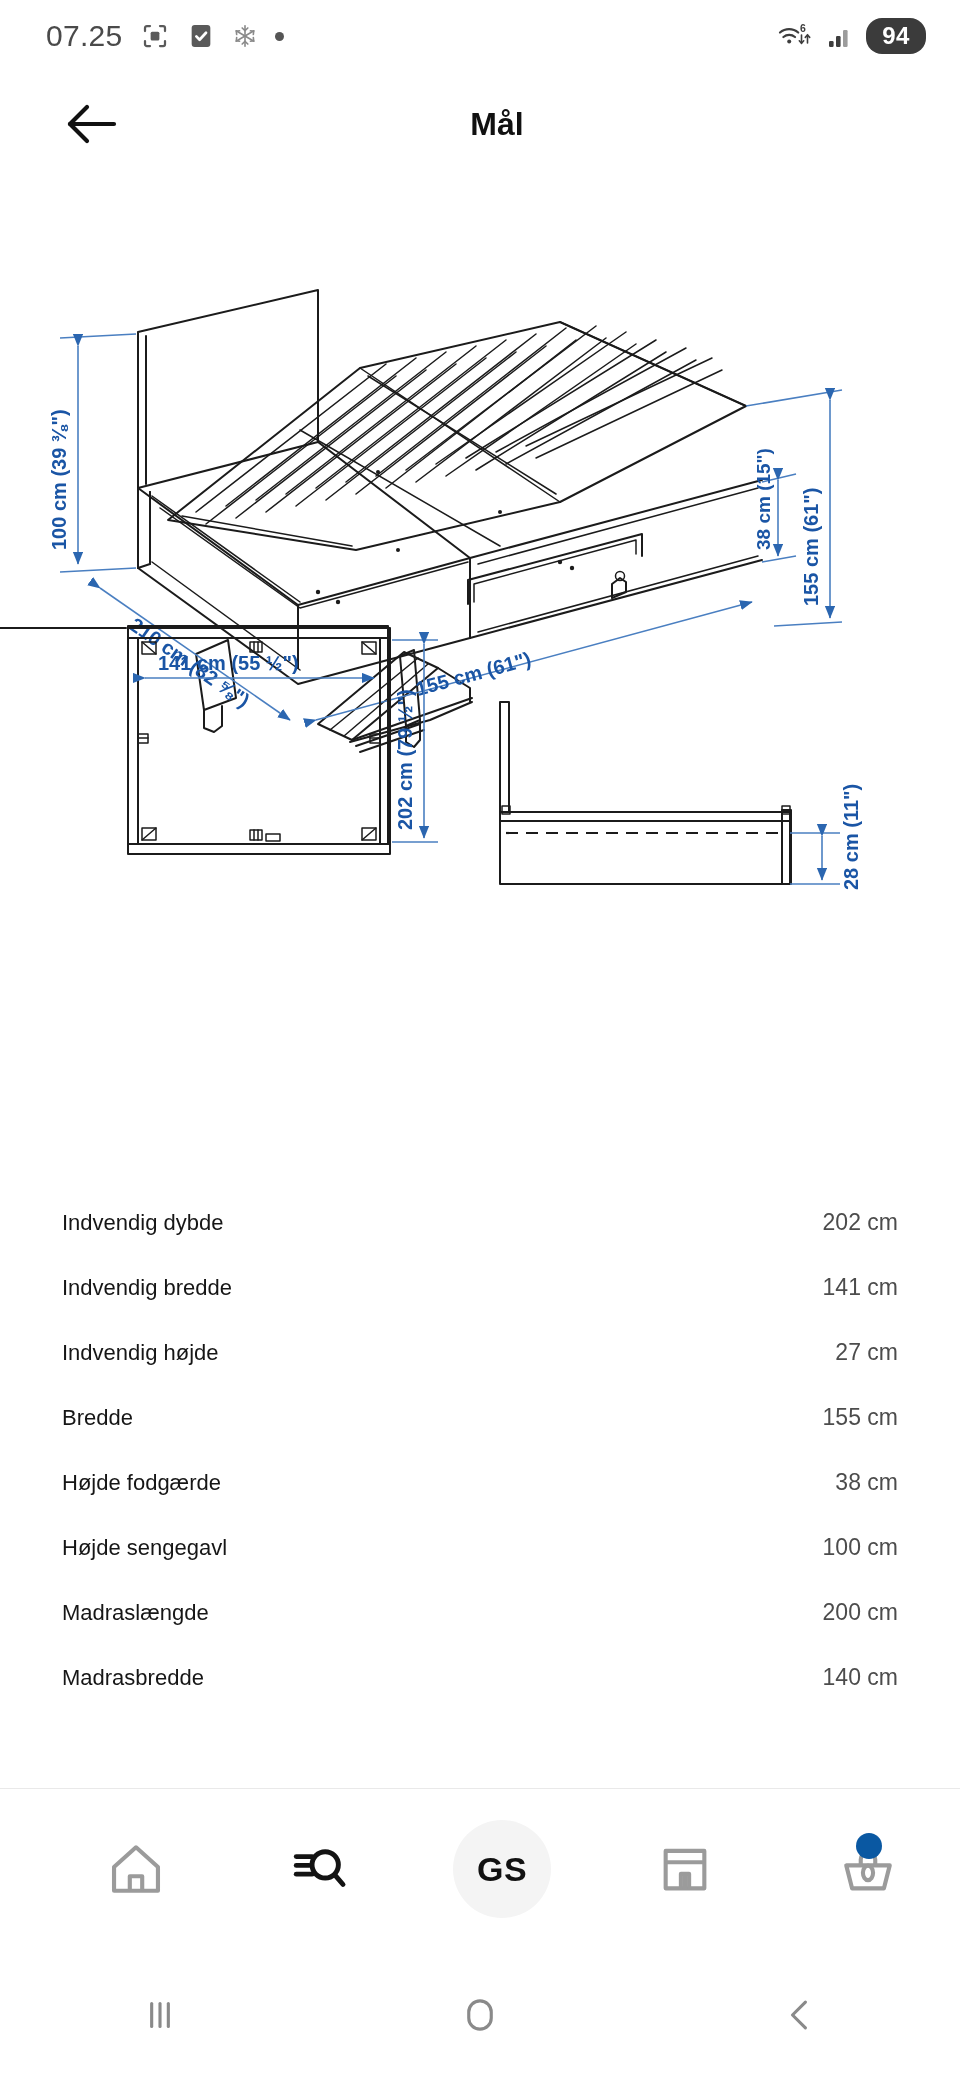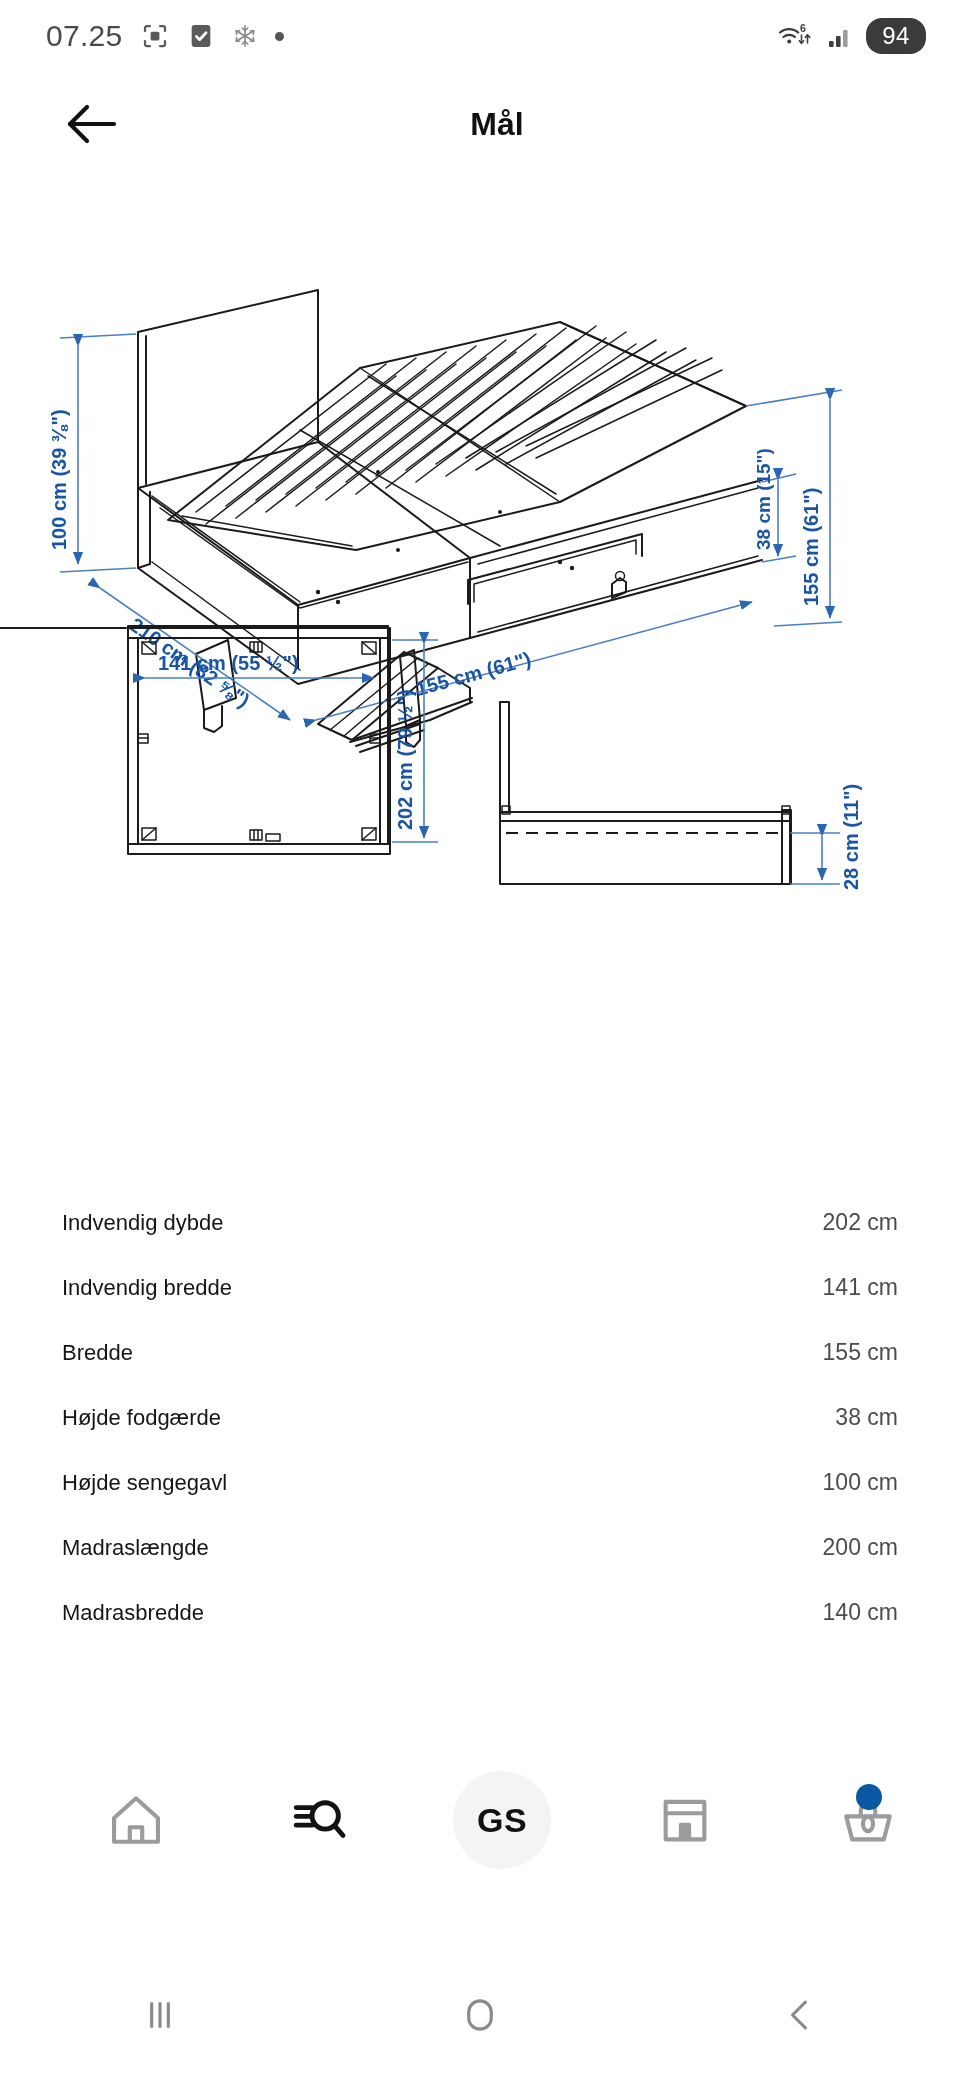--- a/index.html
+++ b/index.html
@@ -24,7 +24,7 @@
   .battery {
     background: #3b3b3b; color:#fff; border-radius: 16px;
     min-width: 60px; height: 36px; display:flex; align-items:center; justify-content:center;
-    font-size: 24px; font-weight: 400; padding: 16px 9px; letter-spacing: .5px;
+    font-size: 24px; font-weight: 700; padding: 16px 9px; letter-spacing: .5px;
   }
   .dot-sep { width: 9px; height: 9px; border-radius: 50%; background:#555; display:block; }
 

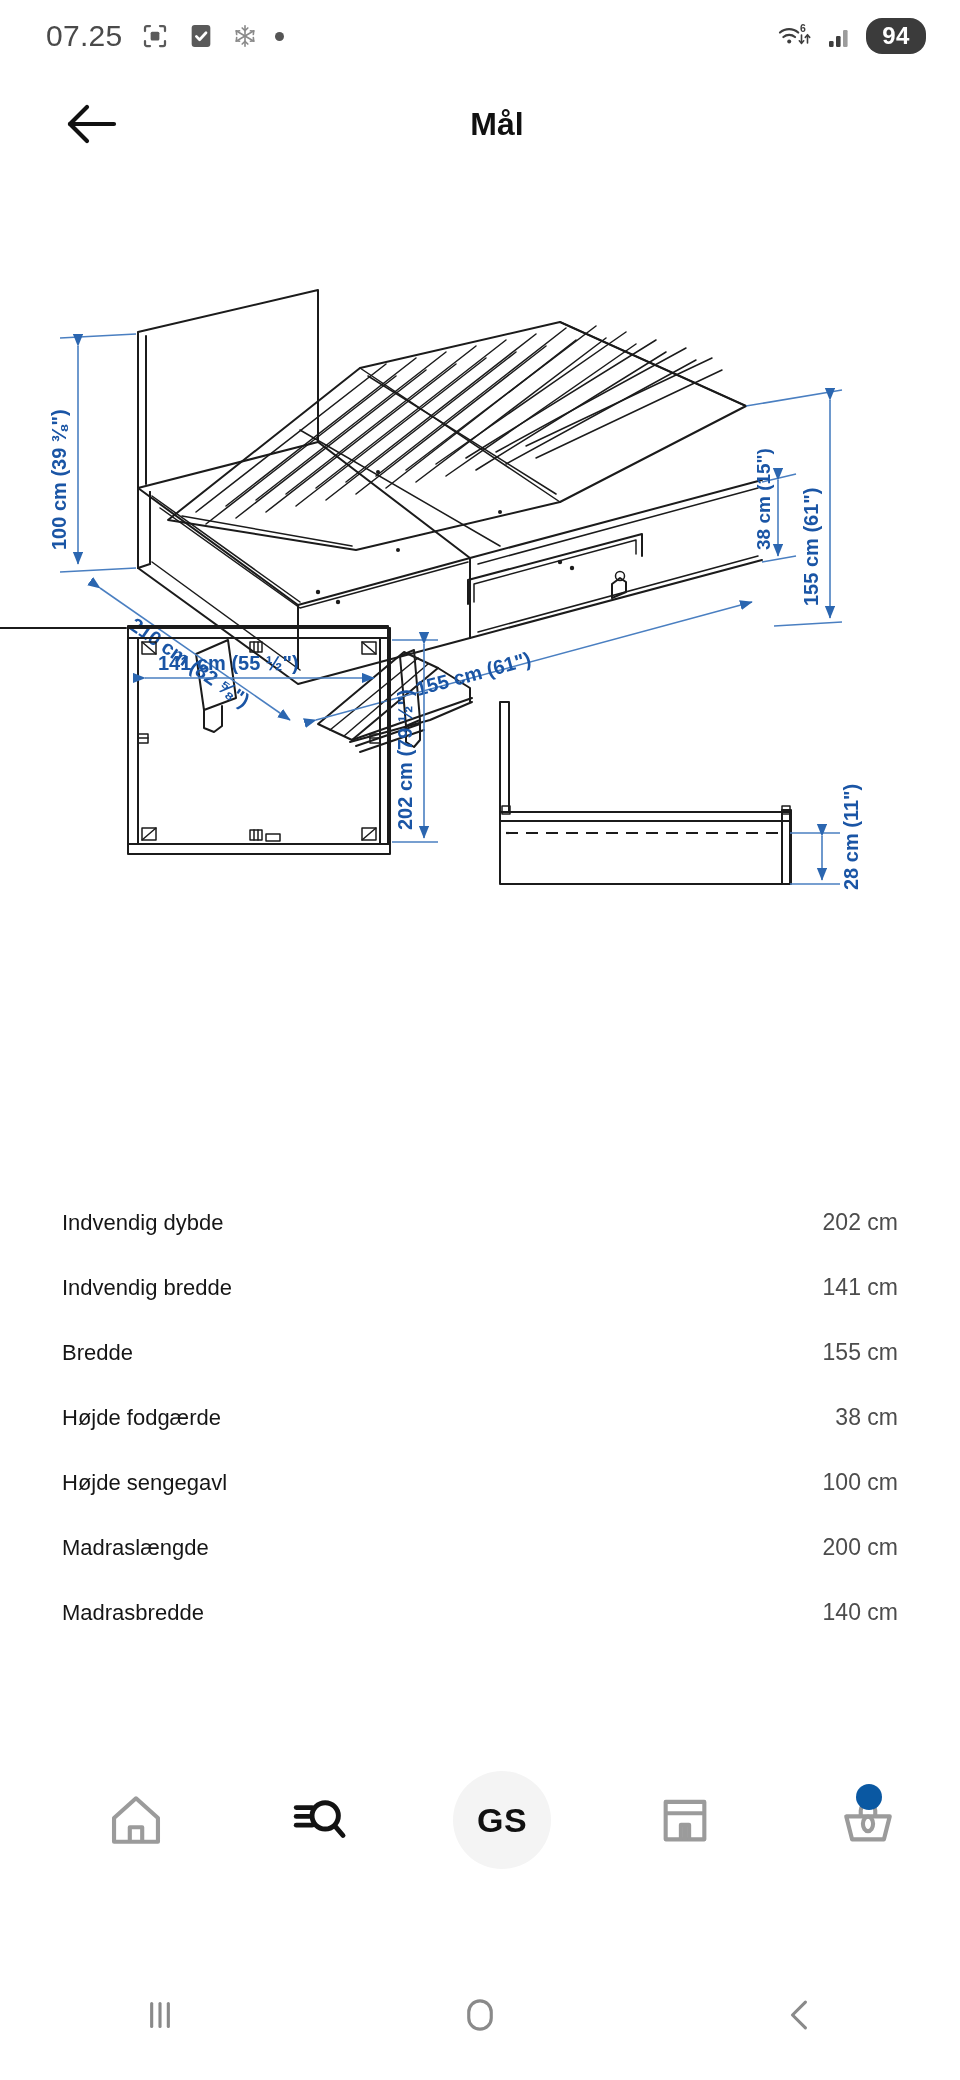--- a/index.html
+++ b/index.html
@@ -404,6 +404,10 @@
       <span class="spec-value">141 cm</span>
     </div>
     <div class="spec-row">
+      <span class="spec-label">Indvendig højde</span>
+      <span class="spec-value">27 cm</span>
+    </div>
+    <div class="spec-row">
       <span class="spec-label">Bredde</span>
       <span class="spec-value">155 cm</span>
     </div>

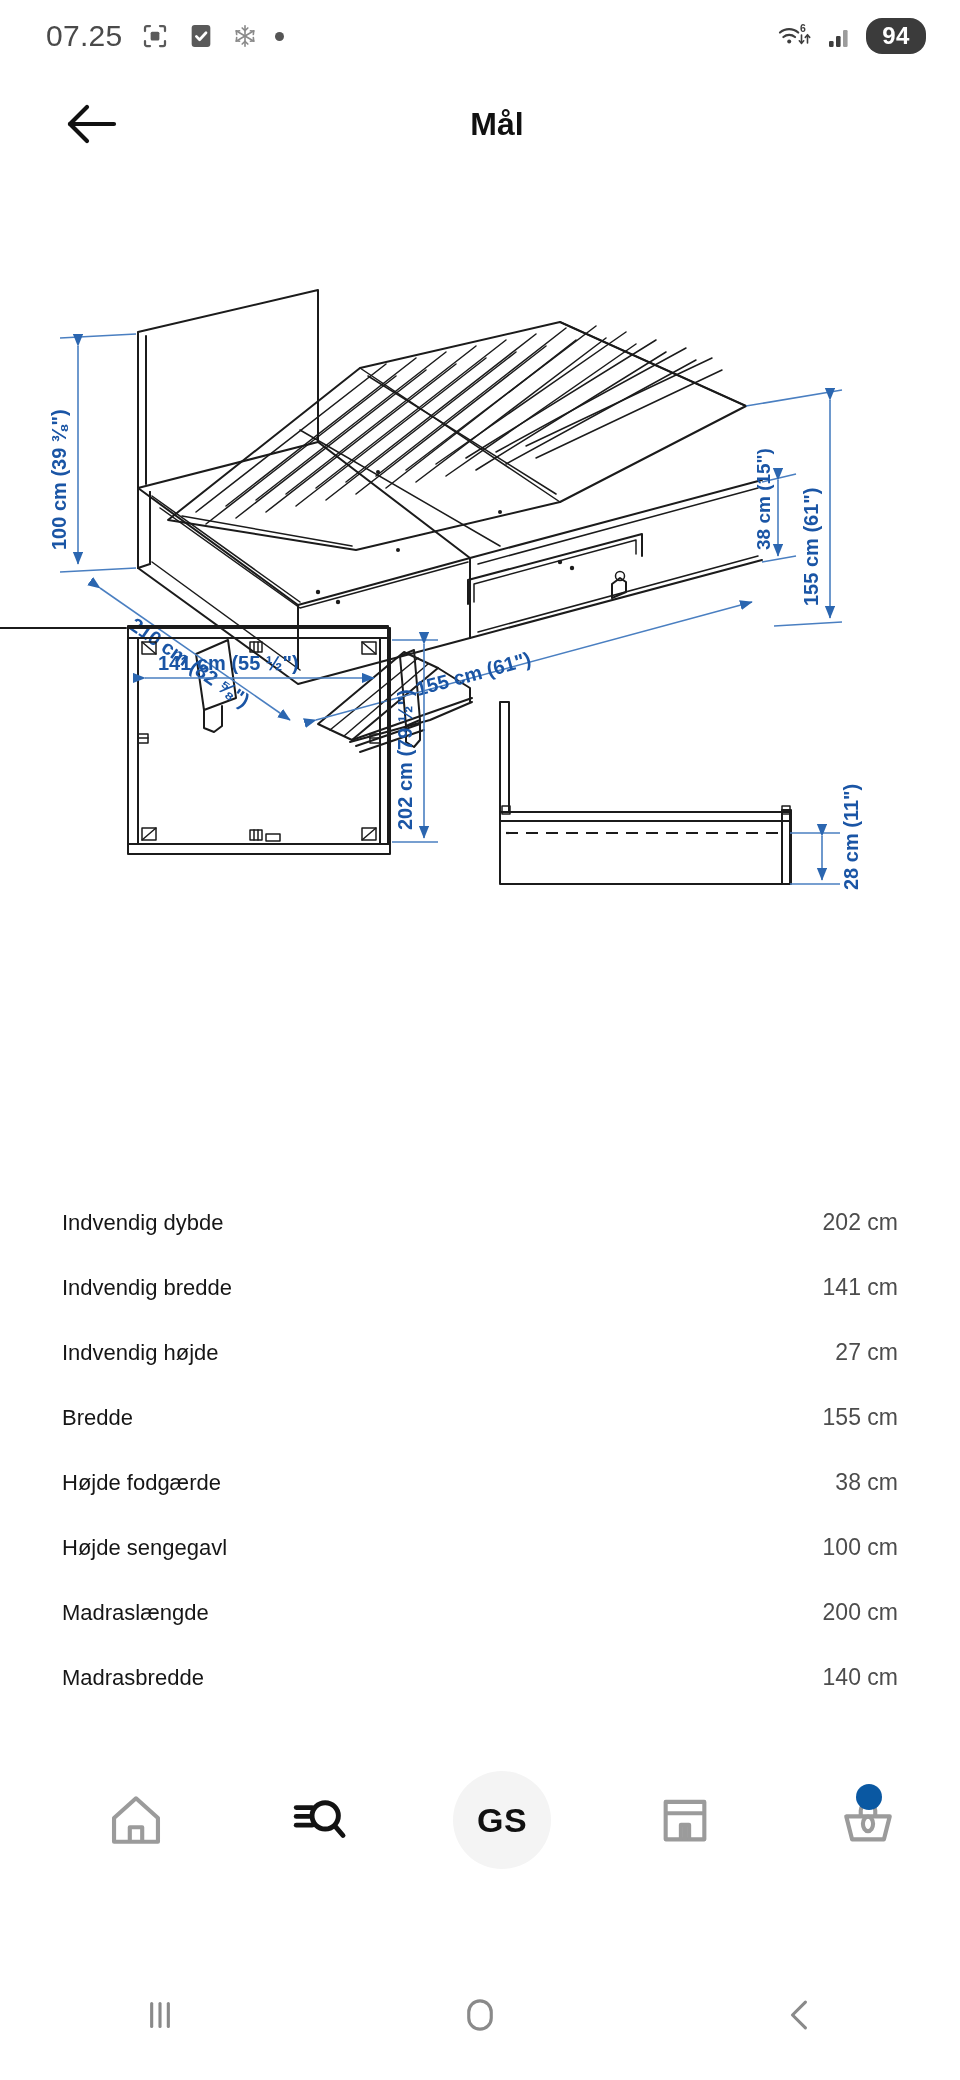--- a/index.html
+++ b/index.html
@@ -61,7 +61,7 @@
 
   
   .bottomnav {
-    position:absolute; top:1740px; left:0; width:960px; height:160px;
+    position:absolute; top:1789px; left:0; width:960px; height:160px;
     background:#fff; display:flex; align-items:center;padding-left:44px;
   }
   .nav-item {

